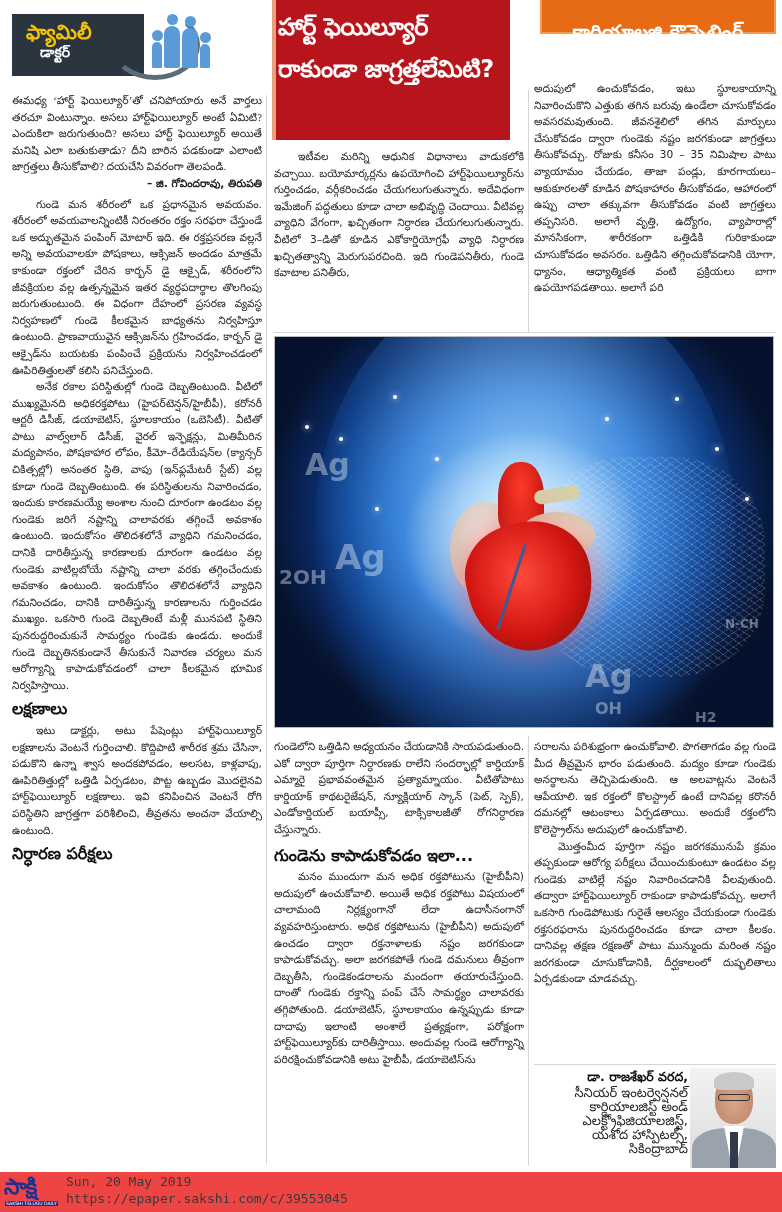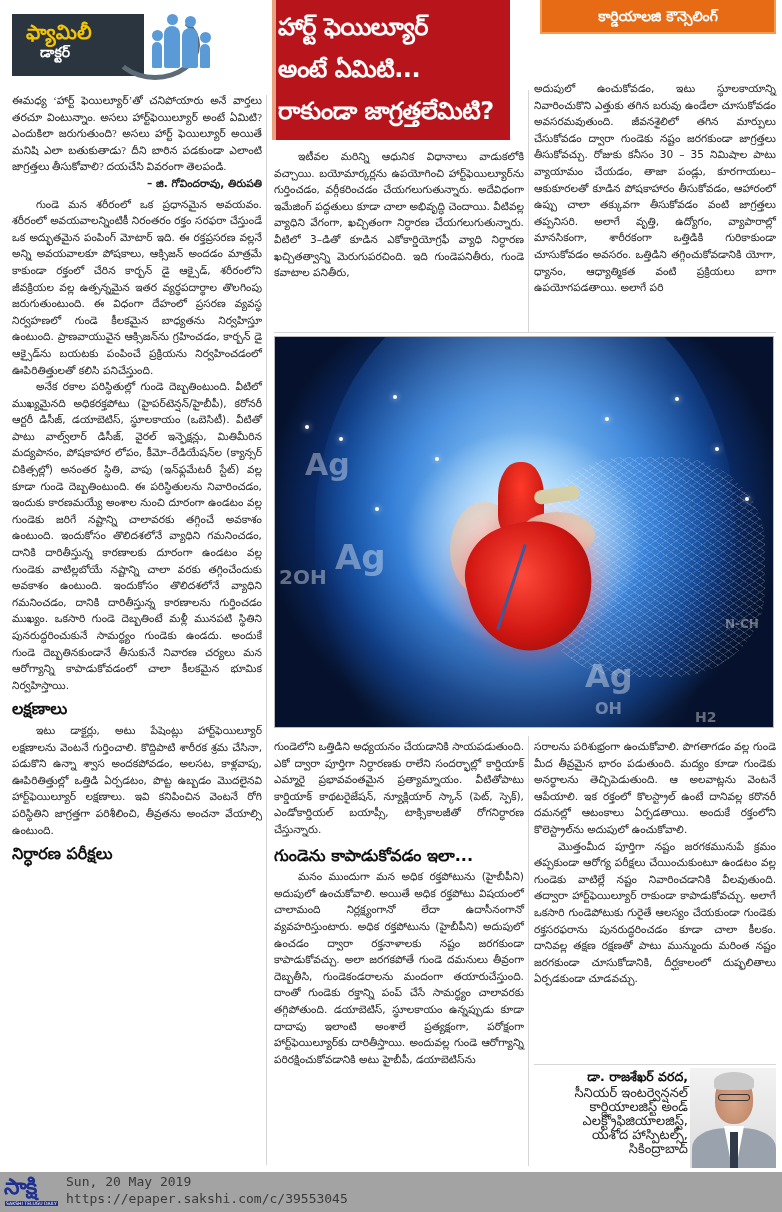--- a/index.html
+++ b/index.html
@@ -28,7 +28,7 @@
 
   
   .banner { position: absolute; left: 540px; top: 0; width: 236px; height: 34px; background: #e76b14; border: 2px solid #f59a4e; border-top: none; }
-  .banner-text { color: #ffffff; font-weight: bold; font-size: 14px; line-height: 32px; text-align: center; }
+  .banner-text { color: #ffffff; font-weight: bold; font-size: 20px; line-height: 32px; text-align: center; margin-top: 16px; }
 
   
   .rule-v { position: absolute; width: 1px; background: #d6d6d6; }

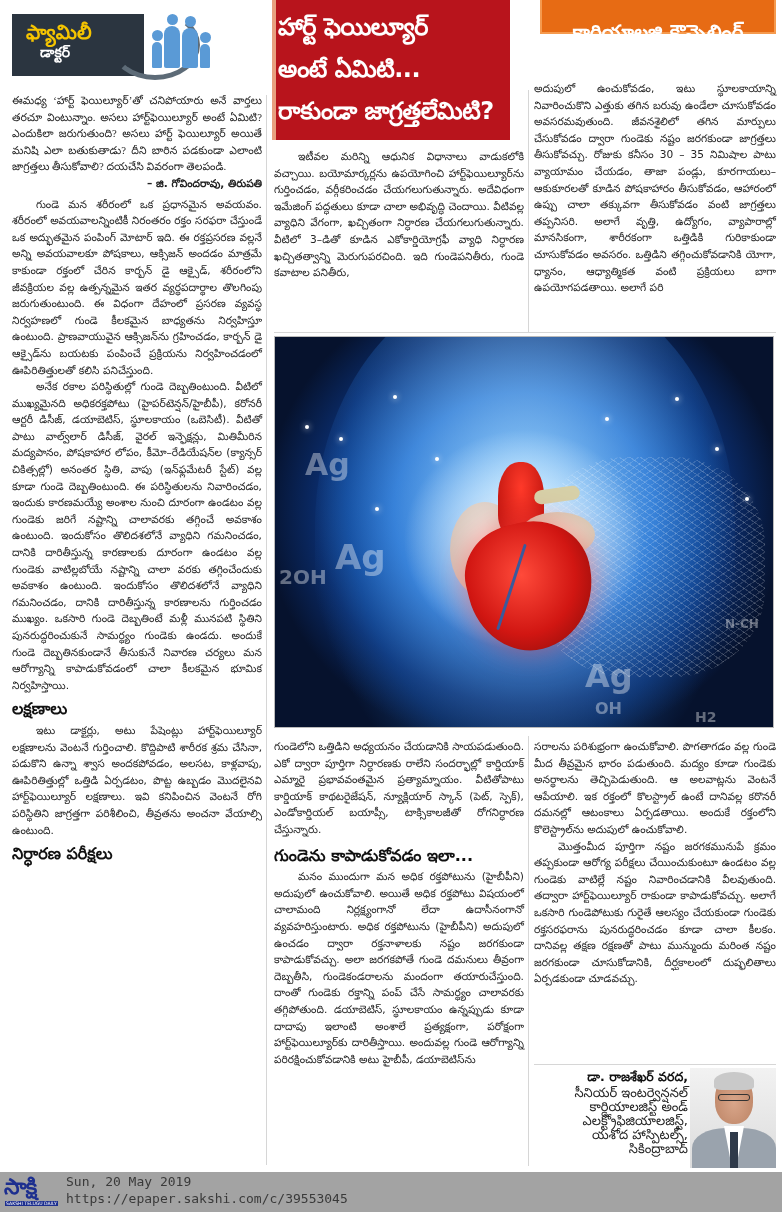--- a/index.html
+++ b/index.html
@@ -90,7 +90,6 @@
 
 <div class="headline">
   <div class="headline-line">హార్ట్ ఫెయిల్యూర్</div>
-  <div class="headline-line">అంటే ఏమిటి...</div>
   <div class="headline-line">రాకుండా జాగ్రత్తలేమిటి?</div>
 </div>
 

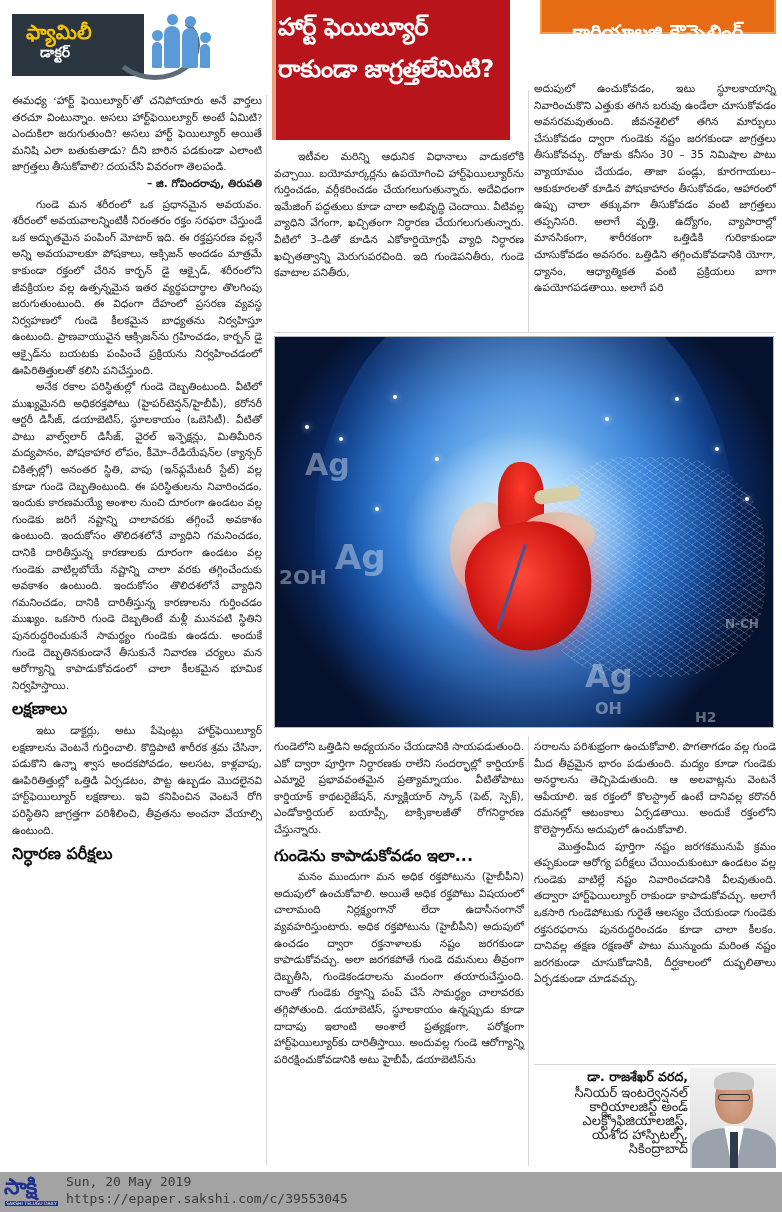--- a/index.html
+++ b/index.html
@@ -65,7 +65,7 @@
   .author-photo .tie { position: absolute; left: 40px; top: 64px; width: 8px; height: 36px; background: #2f3a4a; }
 
   
-  .footer { position: absolute; left: 0; top: 1172px; width: 782px; height: 40px; background: #a3a3a3; }
+  .footer { position: absolute; left: 0; top: 1172px; width: 782px; height: 40px; background: #ef4444; }
   .logo { position: absolute; left: 4px; top: 4px; width: 58px; height: 34px; }
   .logo-text { position: absolute; left: 0; top: -2px; font-weight: bold; font-size: 22px; color: #1d2f8f; letter-spacing: -1px; }
   .logo-sub { position: absolute; left: 1px; top: 25px; font-size: 4.6px; background: #1d2f8f; color: #fff; padding: 0 1px; white-space: nowrap; }

